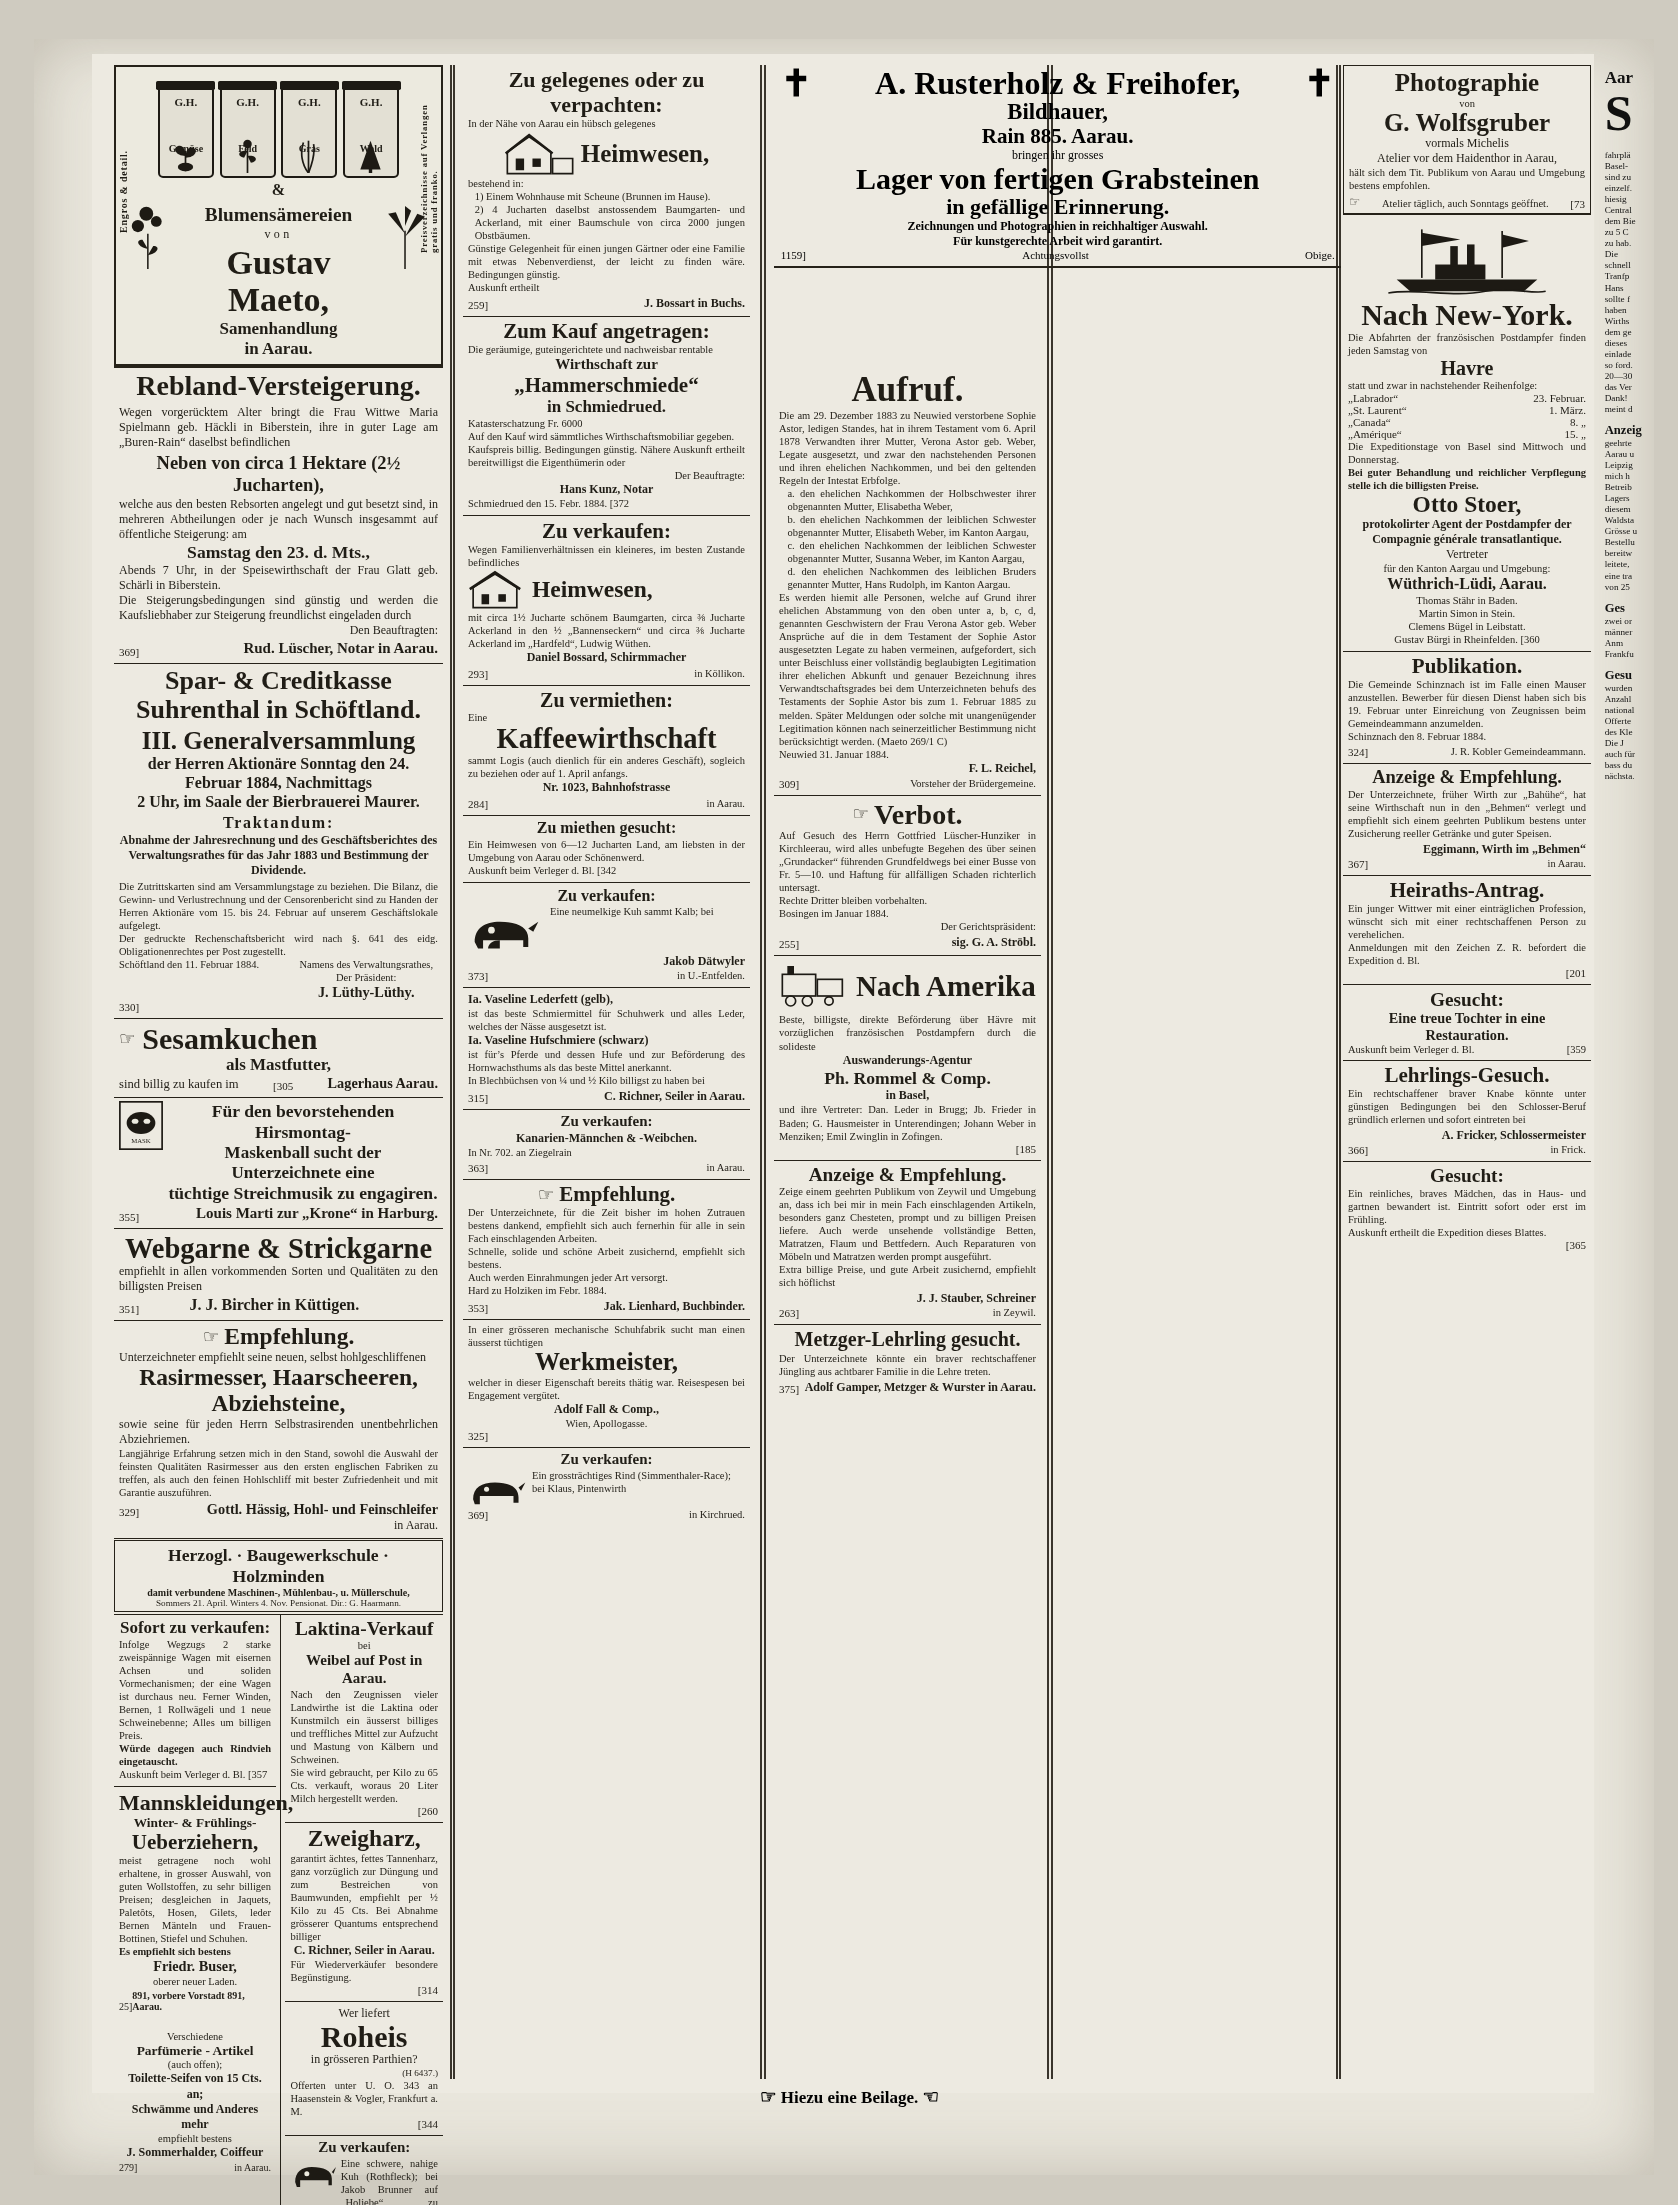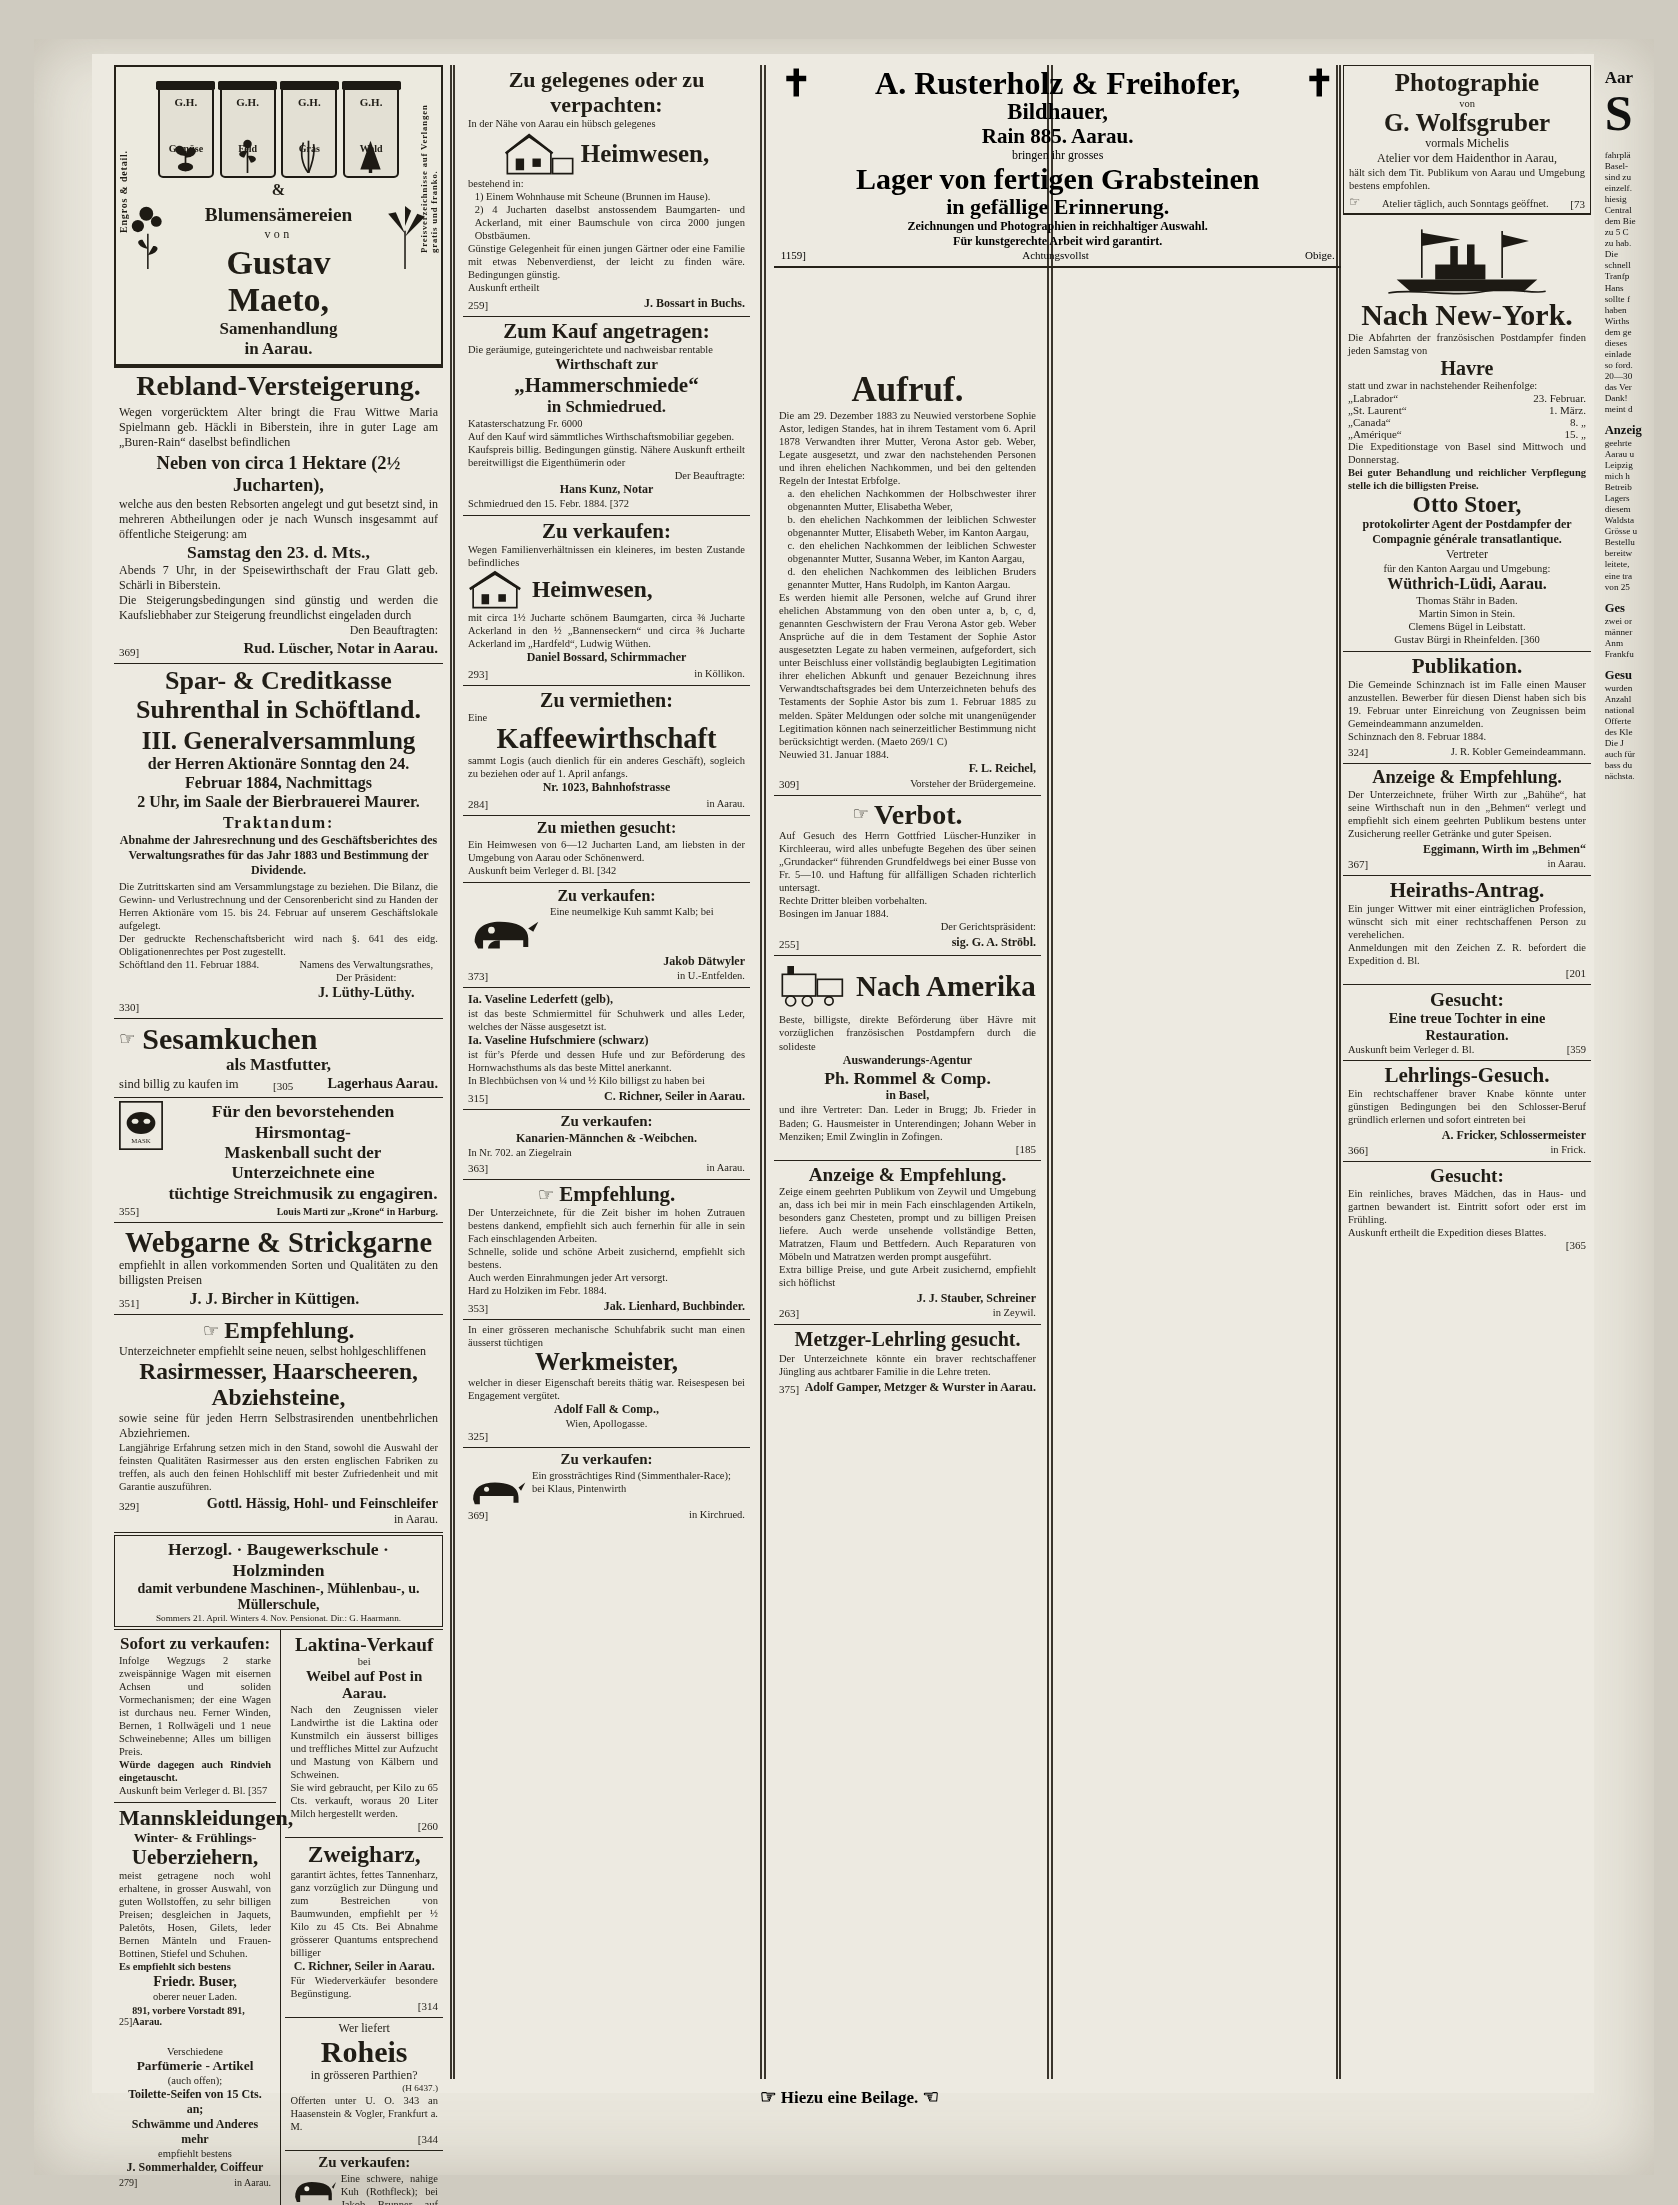--- a/index.html
+++ b/index.html
@@ -224,7 +224,7 @@
       </div>
       <div class="rowend">
         <span>355]</span>
-        <span class="med" style="font-size:10px;">Louis Marti zur „Krone“ in Harburg.</span>
+        <span class="med" style="font-size:15px;">Louis Marti zur „Krone“ in Harburg.</span>
       </div>
     </div>
 

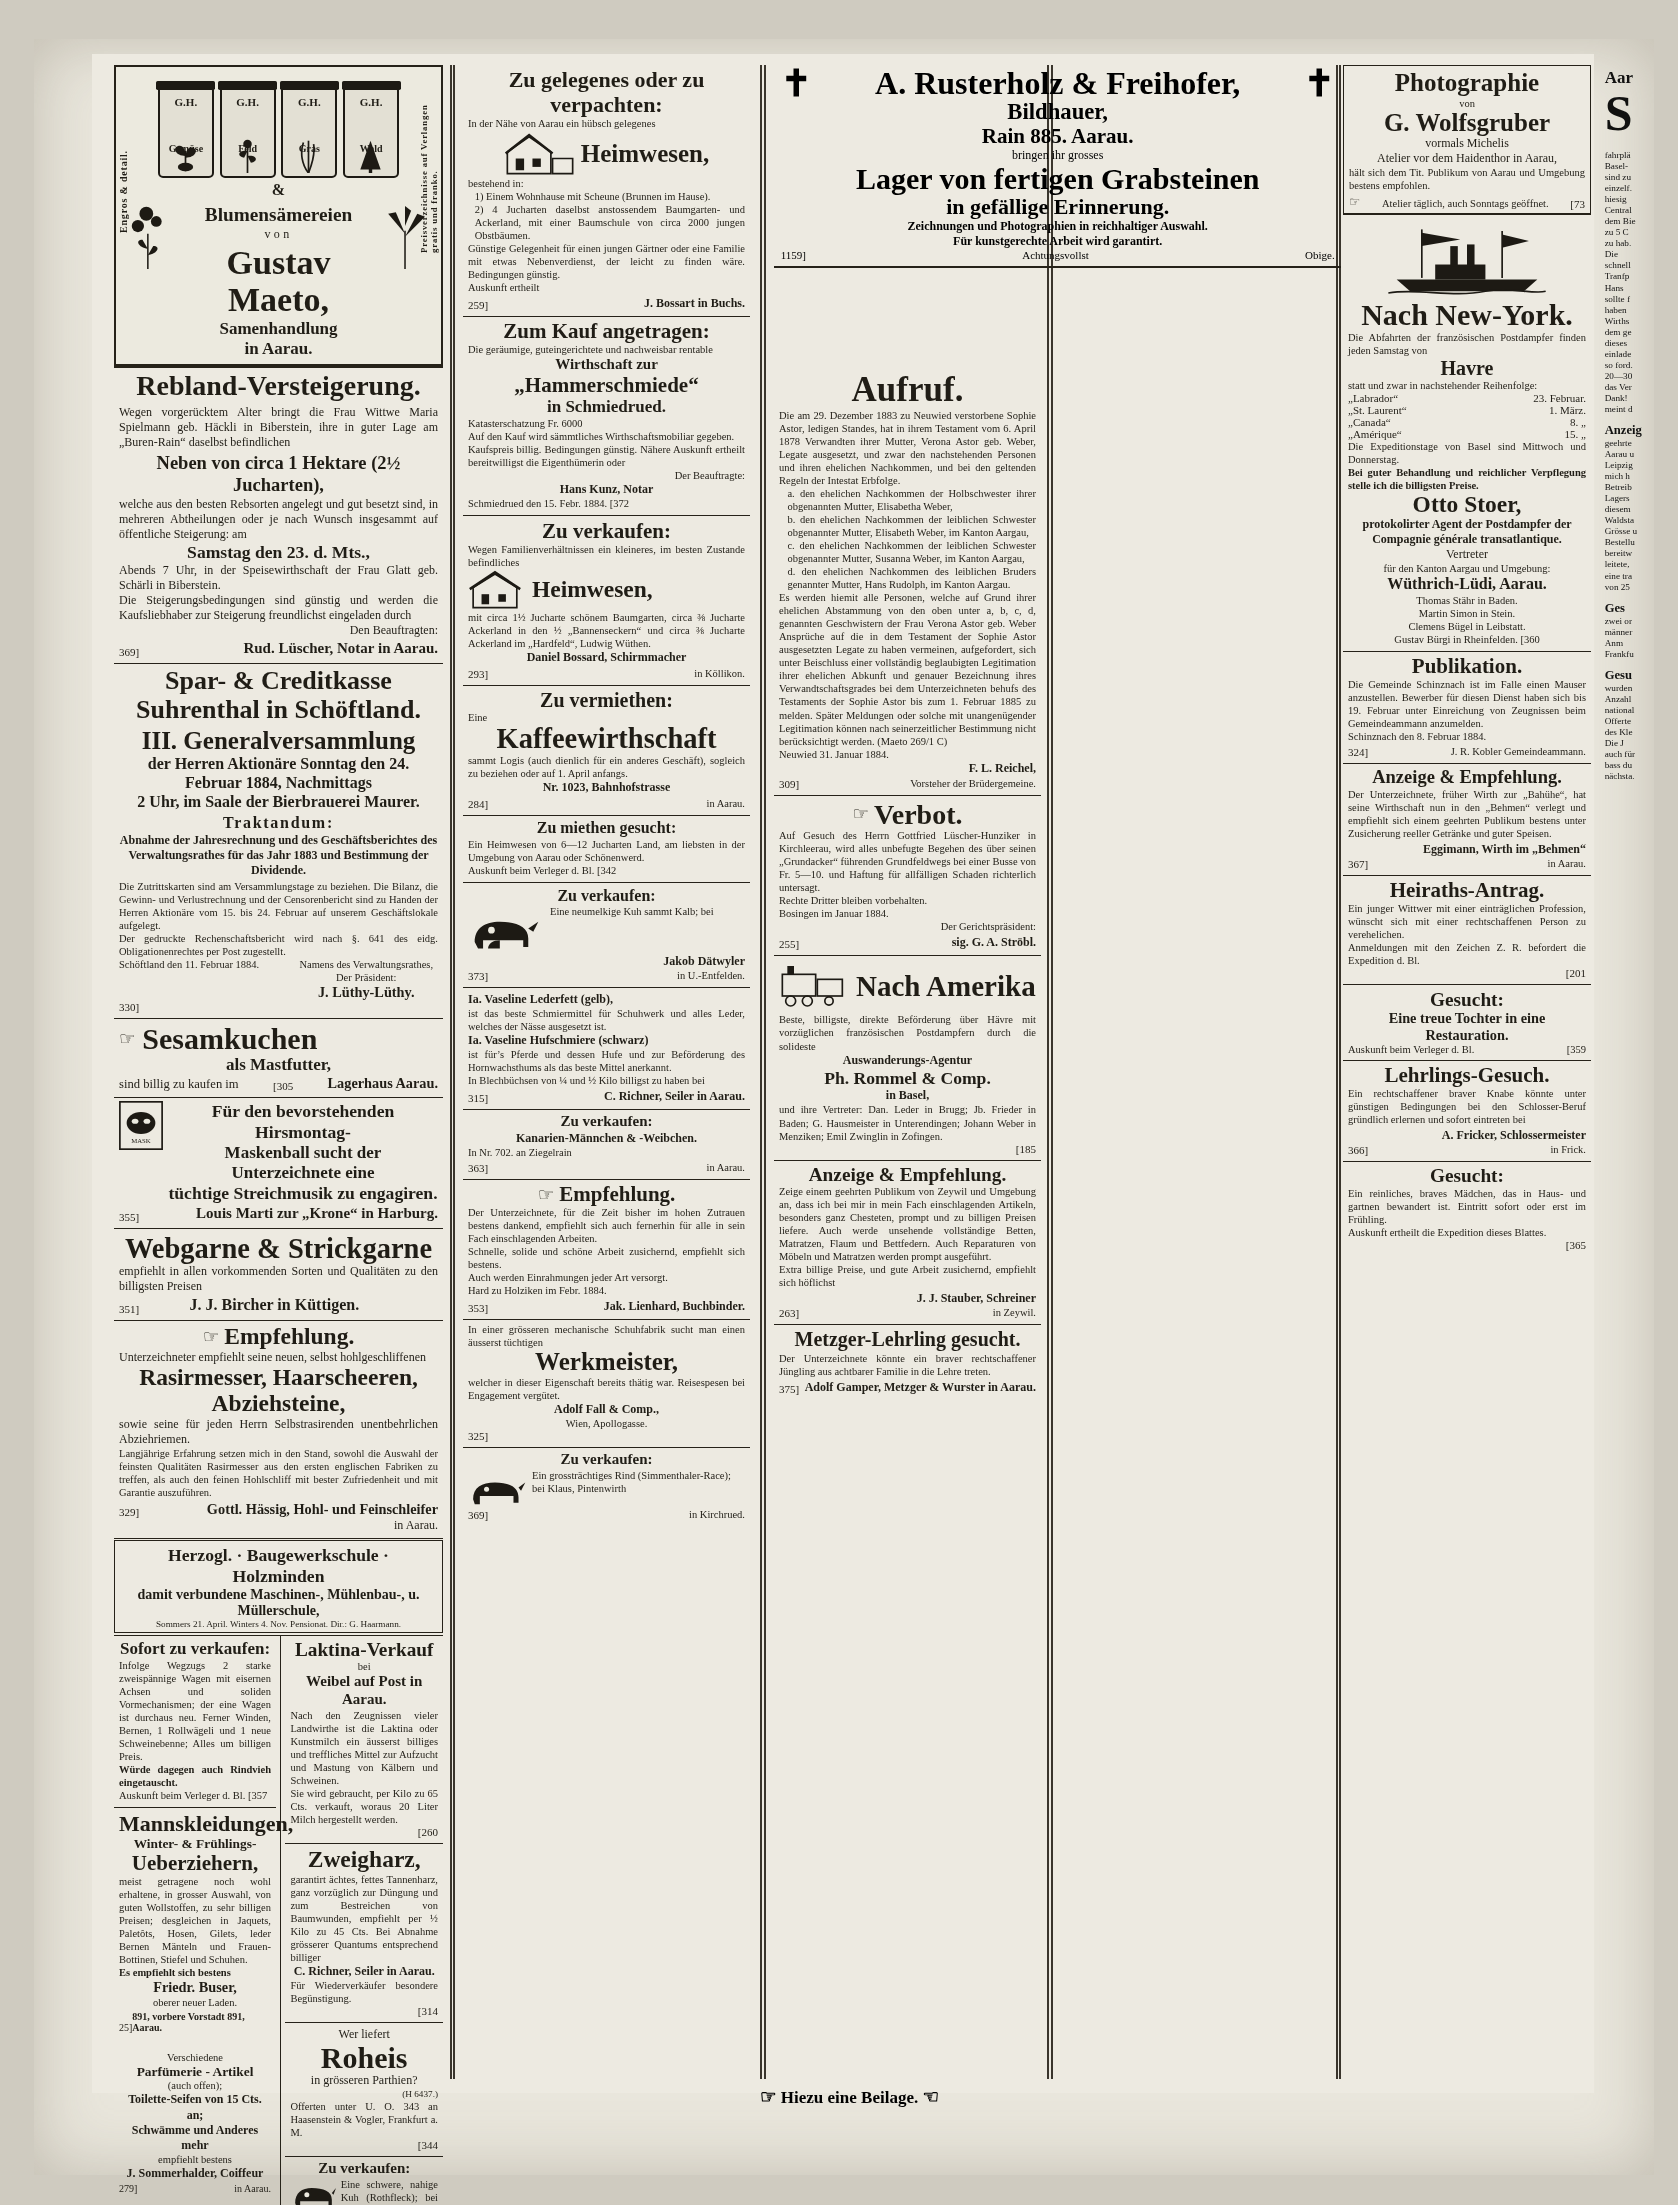--- a/index.html
+++ b/index.html
@@ -257,7 +257,7 @@
     <div class="ad" style="padding:0;">
       <div class="frame" style="margin:1.7px 0;">
         <div class="ctr" style="font-size:17.6px;font-weight:bold;">Herzogl. · Baugewerkschule · Holzminden</div>
-        <div class="ctr" style="font-size:14px;font-weight:bold;">damit verbundene Maschinen-, Mühlenbau-, u. Müllerschule,</div>
+        <div class="ctr" style="font-size:10px;font-weight:bold;">damit verbundene Maschinen-, Mühlenbau-, u. Müllerschule,</div>
         <div class="ctr" style="font-size:9.2px;">Sommers 21. April.   Winters 4. Nov.   Pensionat.   Dir.: G. Haarmann.</div>
       </div>
     </div>

